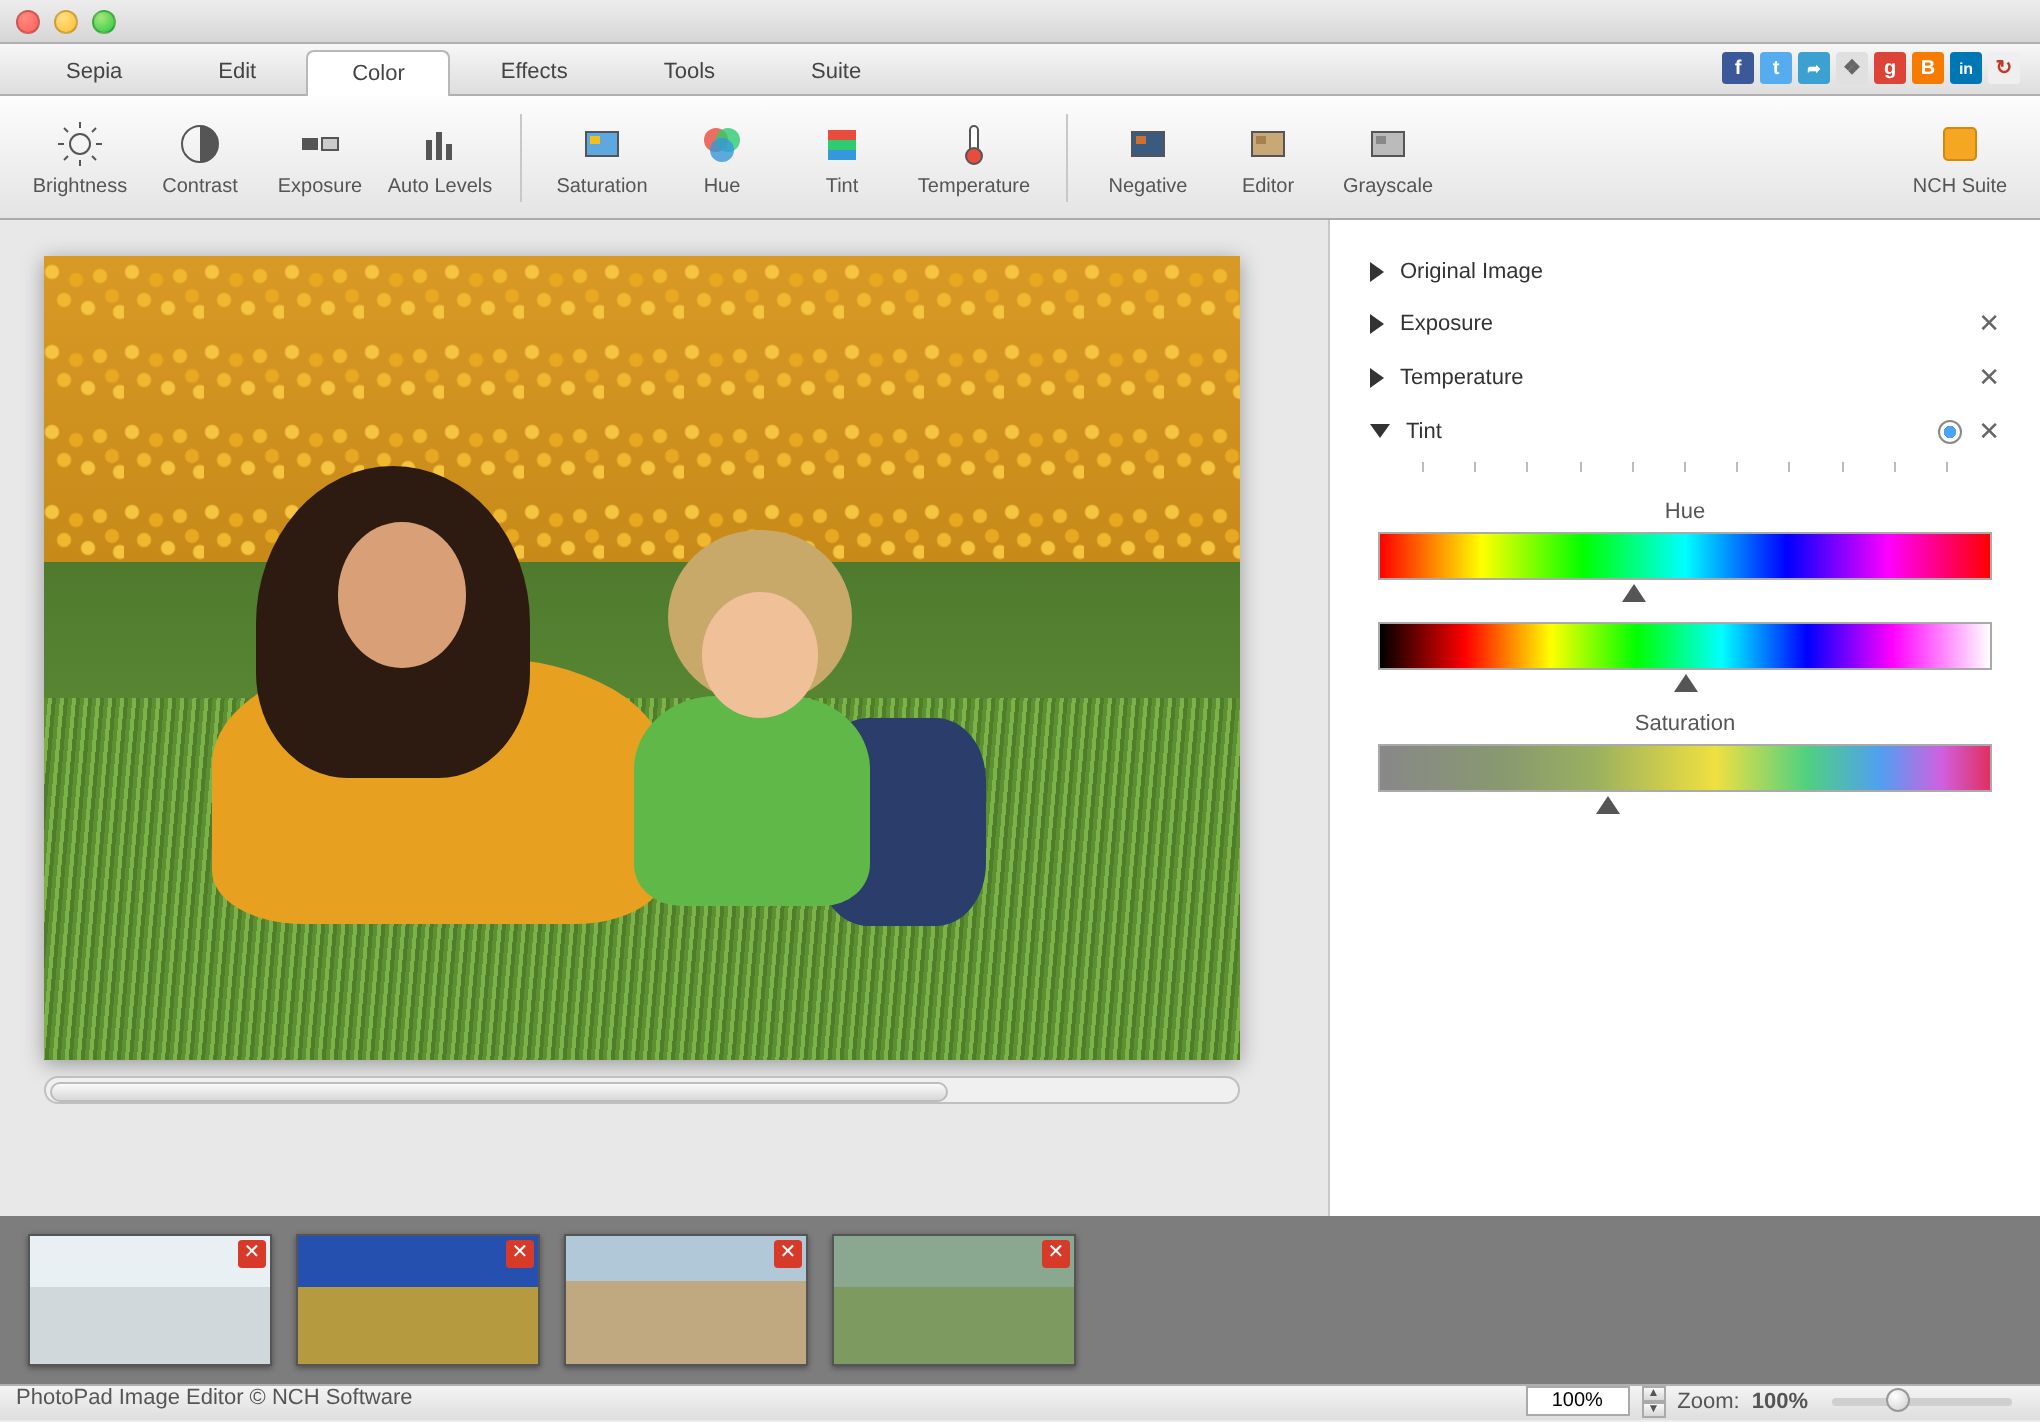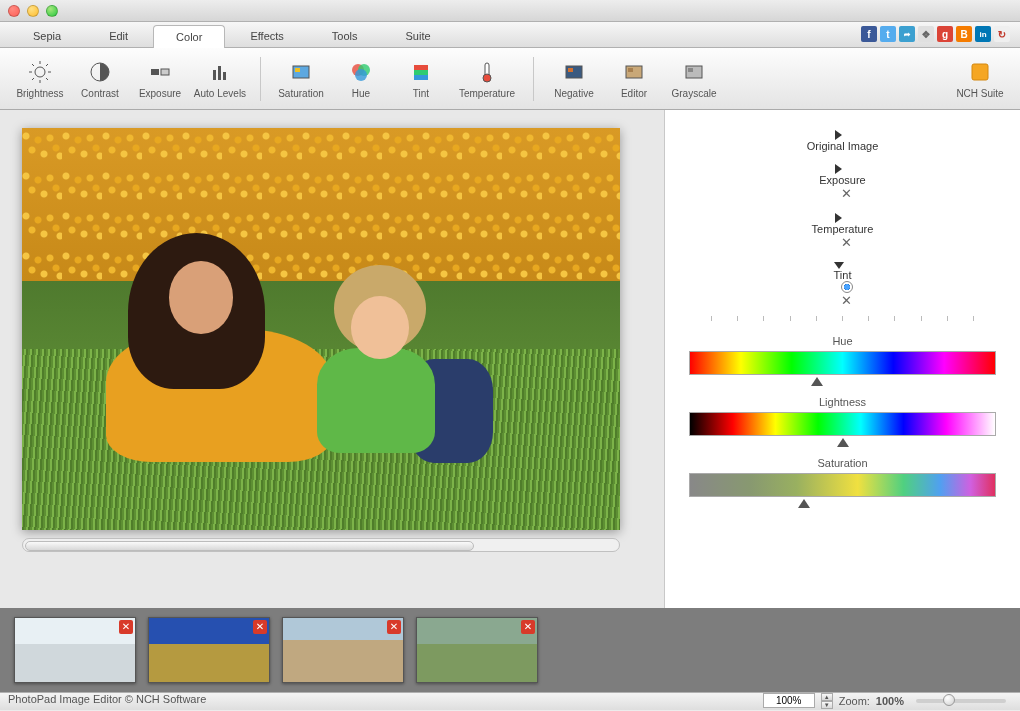--- a/index.html
+++ b/index.html
@@ -64,7 +64,7 @@
 
 
 .rpanel { width: 356px; background: #fff; border-left: 1px solid #c8c8c8; padding: 14px 18px; overflow: hidden; }
-.layer { display: flex; align-items: center; padding: 6px 2px; color: #333; font-size: 12px; flex-direction: column; }
+.layer { display: flex; align-items: center; padding: 6px 2px; color: #333; font-size: 12px; }
 .layer .tri { width: 0; height: 0; border-top: 5px solid transparent; border-bottom: 5px solid transparent; border-left: 7px solid #333; margin-right: 8px; }
 .layer.open .tri { border-left: 5px solid transparent; border-right: 5px solid transparent; border-top: 7px solid #333; border-bottom: none; margin-right: 8px; }
 .layer .lspacer { flex: 1; }

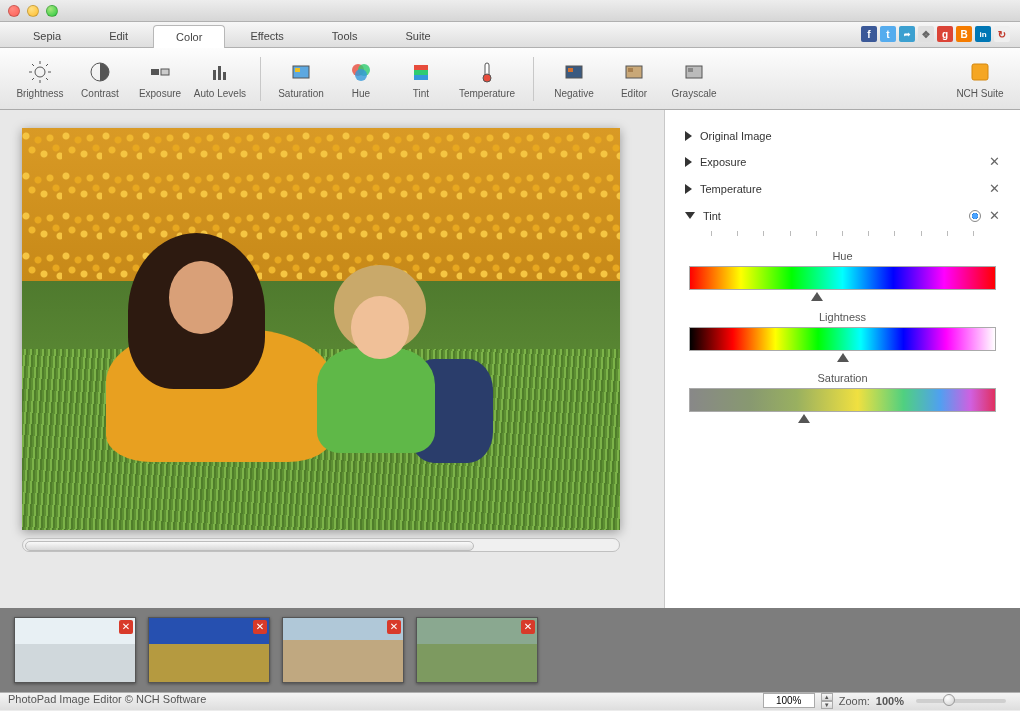--- a/index.html
+++ b/index.html
@@ -334,7 +334,6 @@
     <div class="grad hue"></div>
     <div class="grad-ptr" style="margin-left:40%"></div>
 
-    <div class="grad-label">Lightness</div>
     <div class="grad light"></div>
     <div class="grad-ptr"></div>
 

